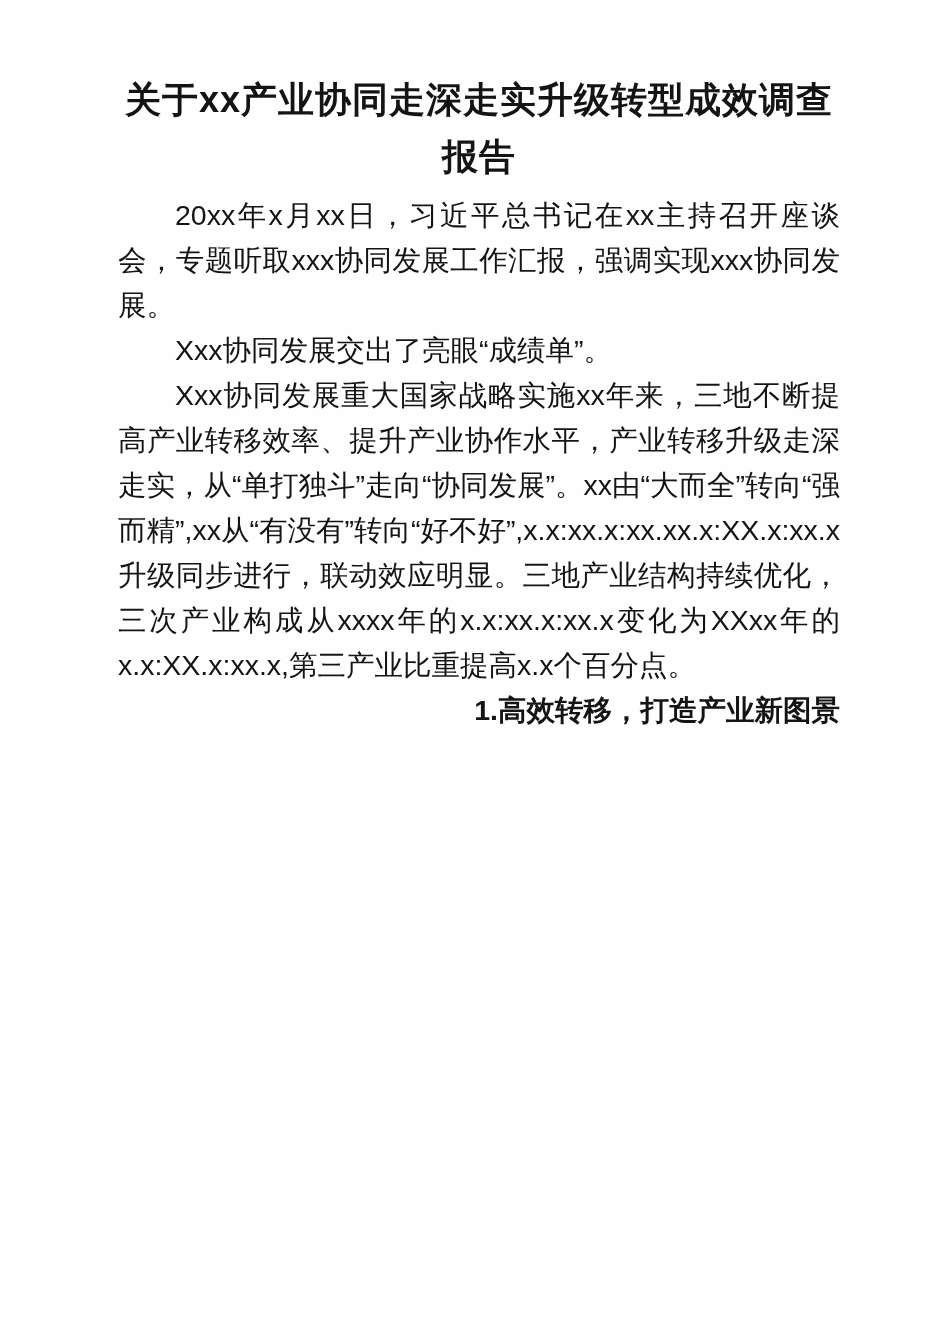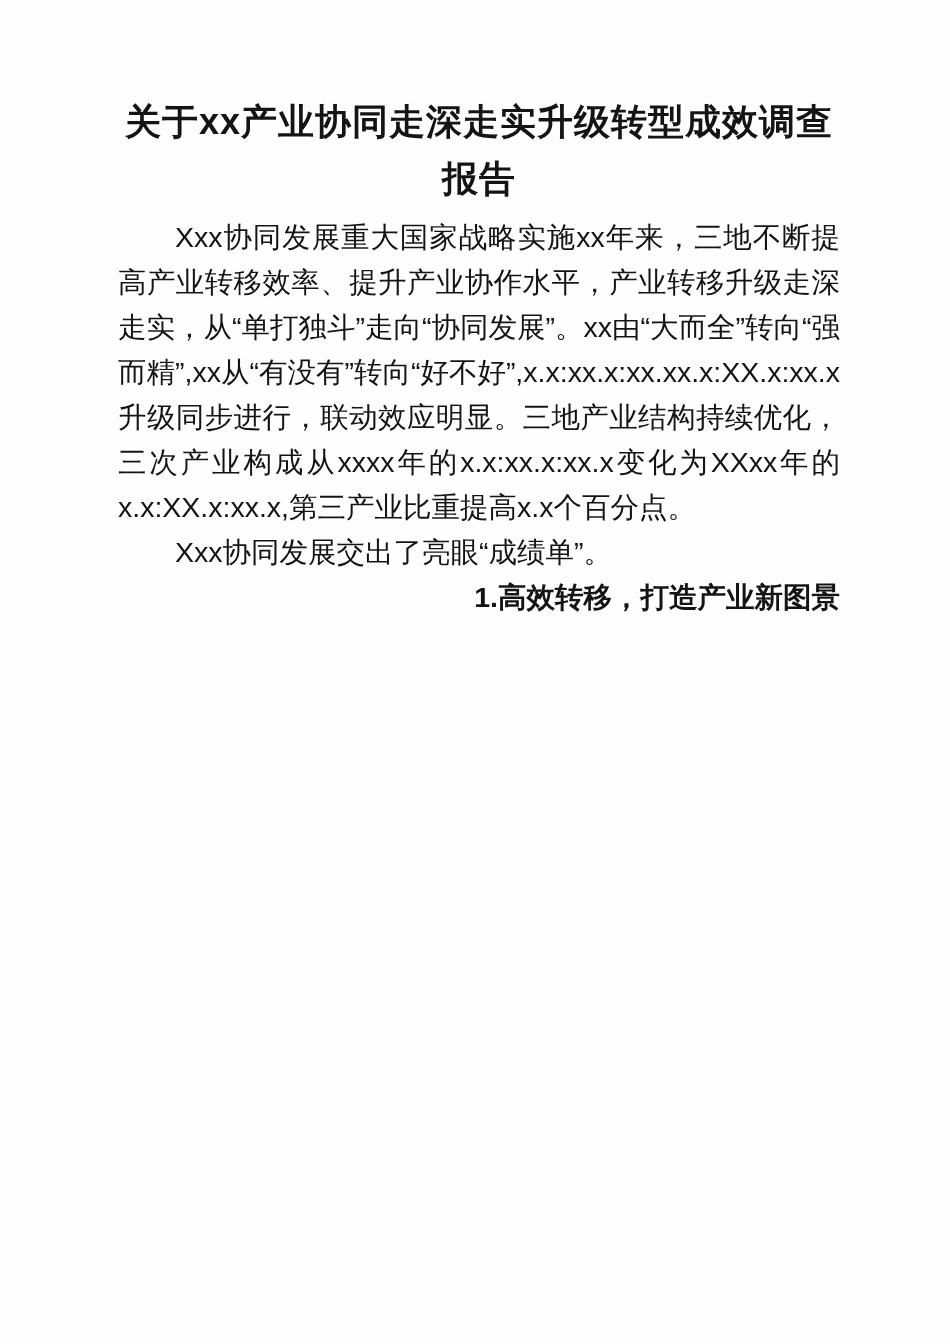--- a/index.html
+++ b/index.html
@@ -13,7 +13,7 @@
     width: 950px;
     height: 1344px;
     background: #fefefe;
-    padding: 93px 110px 0 118px;
+    padding: 71px 110px 0 118px;
     font-family: "Liberation Sans", "DejaVu Sans", sans-serif;
     color: #141414;
     overflow: hidden;

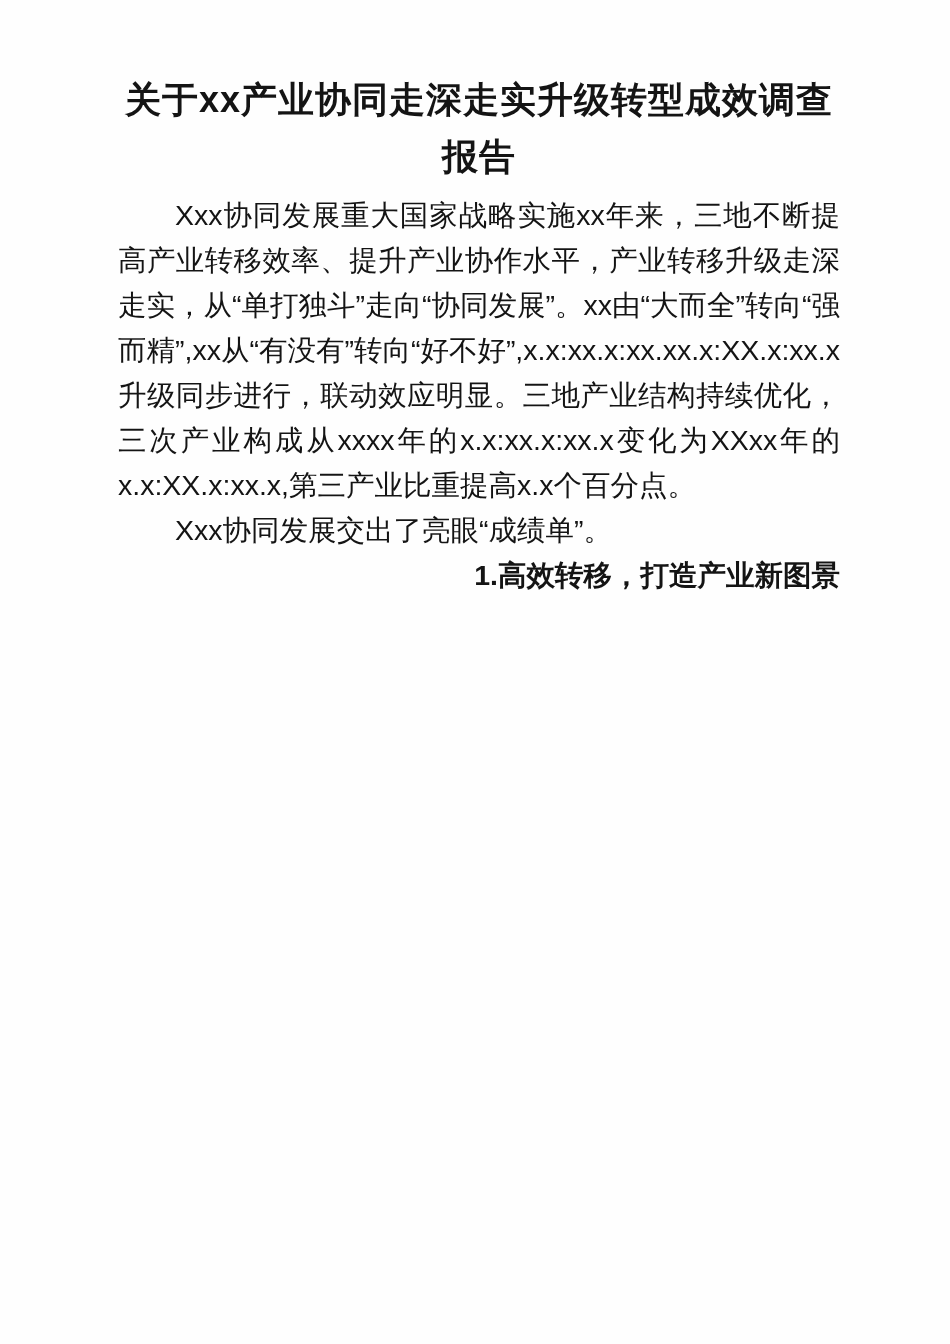--- a/index.html
+++ b/index.html
@@ -45,6 +45,7 @@
 <div class="page">
   <h1 class="doc-title">关于xx产业协同走深走实升级转型成效调查报告</h1>
 
+  <p class="para">20xx年x月xx日，习近平总书记在xx主持召开座谈会，专题听取xxx协同发展工作汇报，强调实现xxx协同发展。</p>
 
   <p class="para">Xxx协同发展重大国家战略实施xx年来，三地不断提高产业转移效率、提升产业协作水平，产业转移升级走深走实，从“单打独斗”走向“协同发展”。xx由“大而全”转向“强而精”,xx从“有没有”转向“好不好”,x.x:xx.x:xx.xx.x:XX.x:xx.x升级同步进行，联动效应明显。三地产业结构持续优化，三次产业构成从xxxx年的x.x:xx.x:xx.x变化为XXxx年的x.x:XX.x:xx.x,第三产业比重提高x.x个百分点。</p>
 

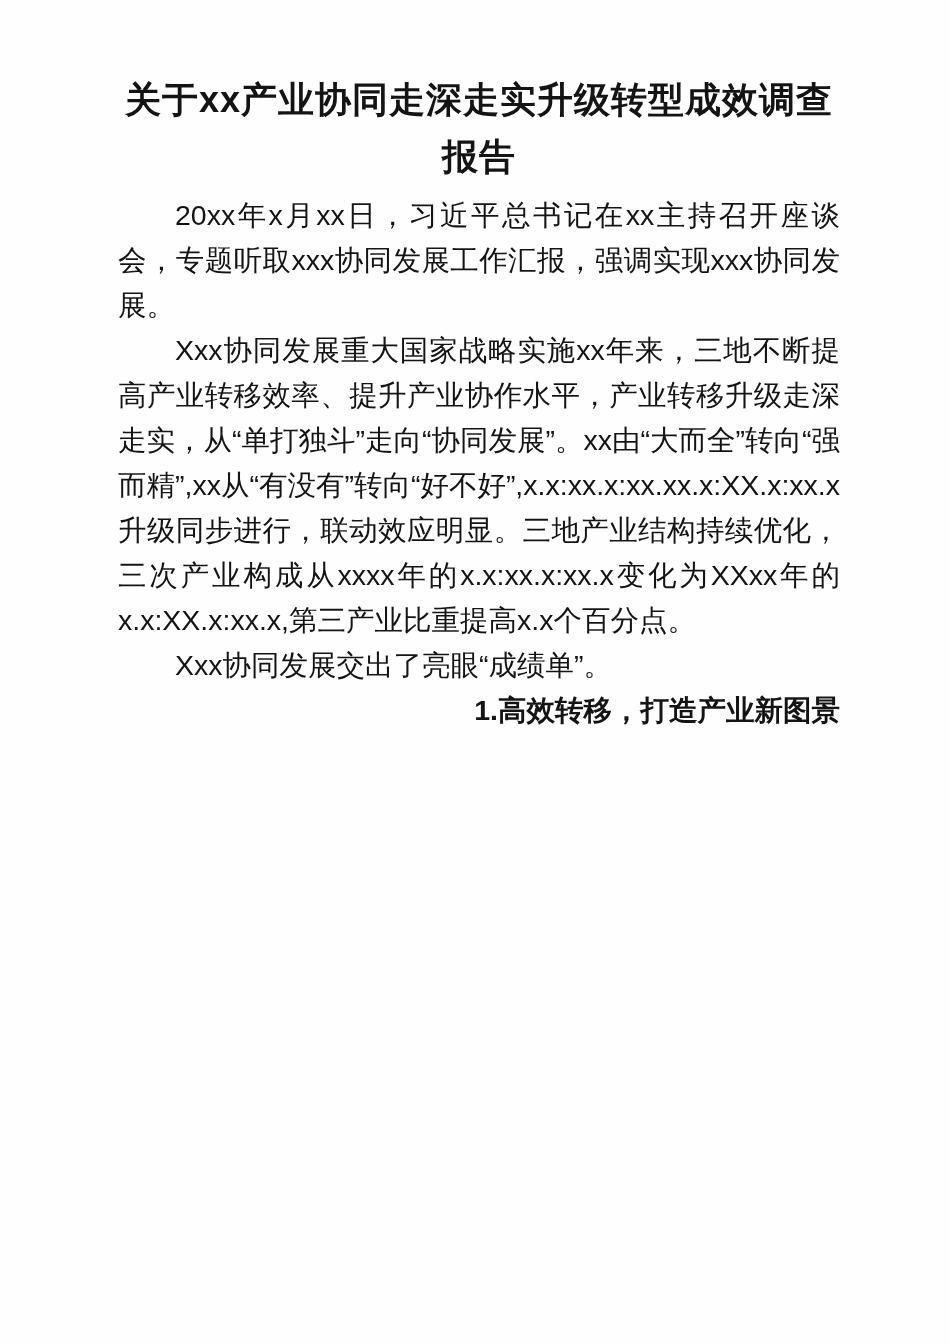--- a/index.html
+++ b/index.html
@@ -47,9 +47,9 @@
 
   <p class="para">20xx年x月xx日，习近平总书记在xx主持召开座谈会，专题听取xxx协同发展工作汇报，强调实现xxx协同发展。</p>
 
+  <p class="para">Xxx协同发展交出了亮眼“成绩单”。</p>
+
   <p class="para">Xxx协同发展重大国家战略实施xx年来，三地不断提高产业转移效率、提升产业协作水平，产业转移升级走深走实，从“单打独斗”走向“协同发展”。xx由“大而全”转向“强而精”,xx从“有没有”转向“好不好”,x.x:xx.x:xx.xx.x:XX.x:xx.x升级同步进行，联动效应明显。三地产业结构持续优化，三次产业构成从xxxx年的x.x:xx.x:xx.x变化为XXxx年的x.x:XX.x:xx.x,第三产业比重提高x.x个百分点。</p>
-
-  <p class="para">Xxx协同发展交出了亮眼“成绩单”。</p>
 
 
   <p class="para heading">1.高效转移，打造产业新图景</p>

